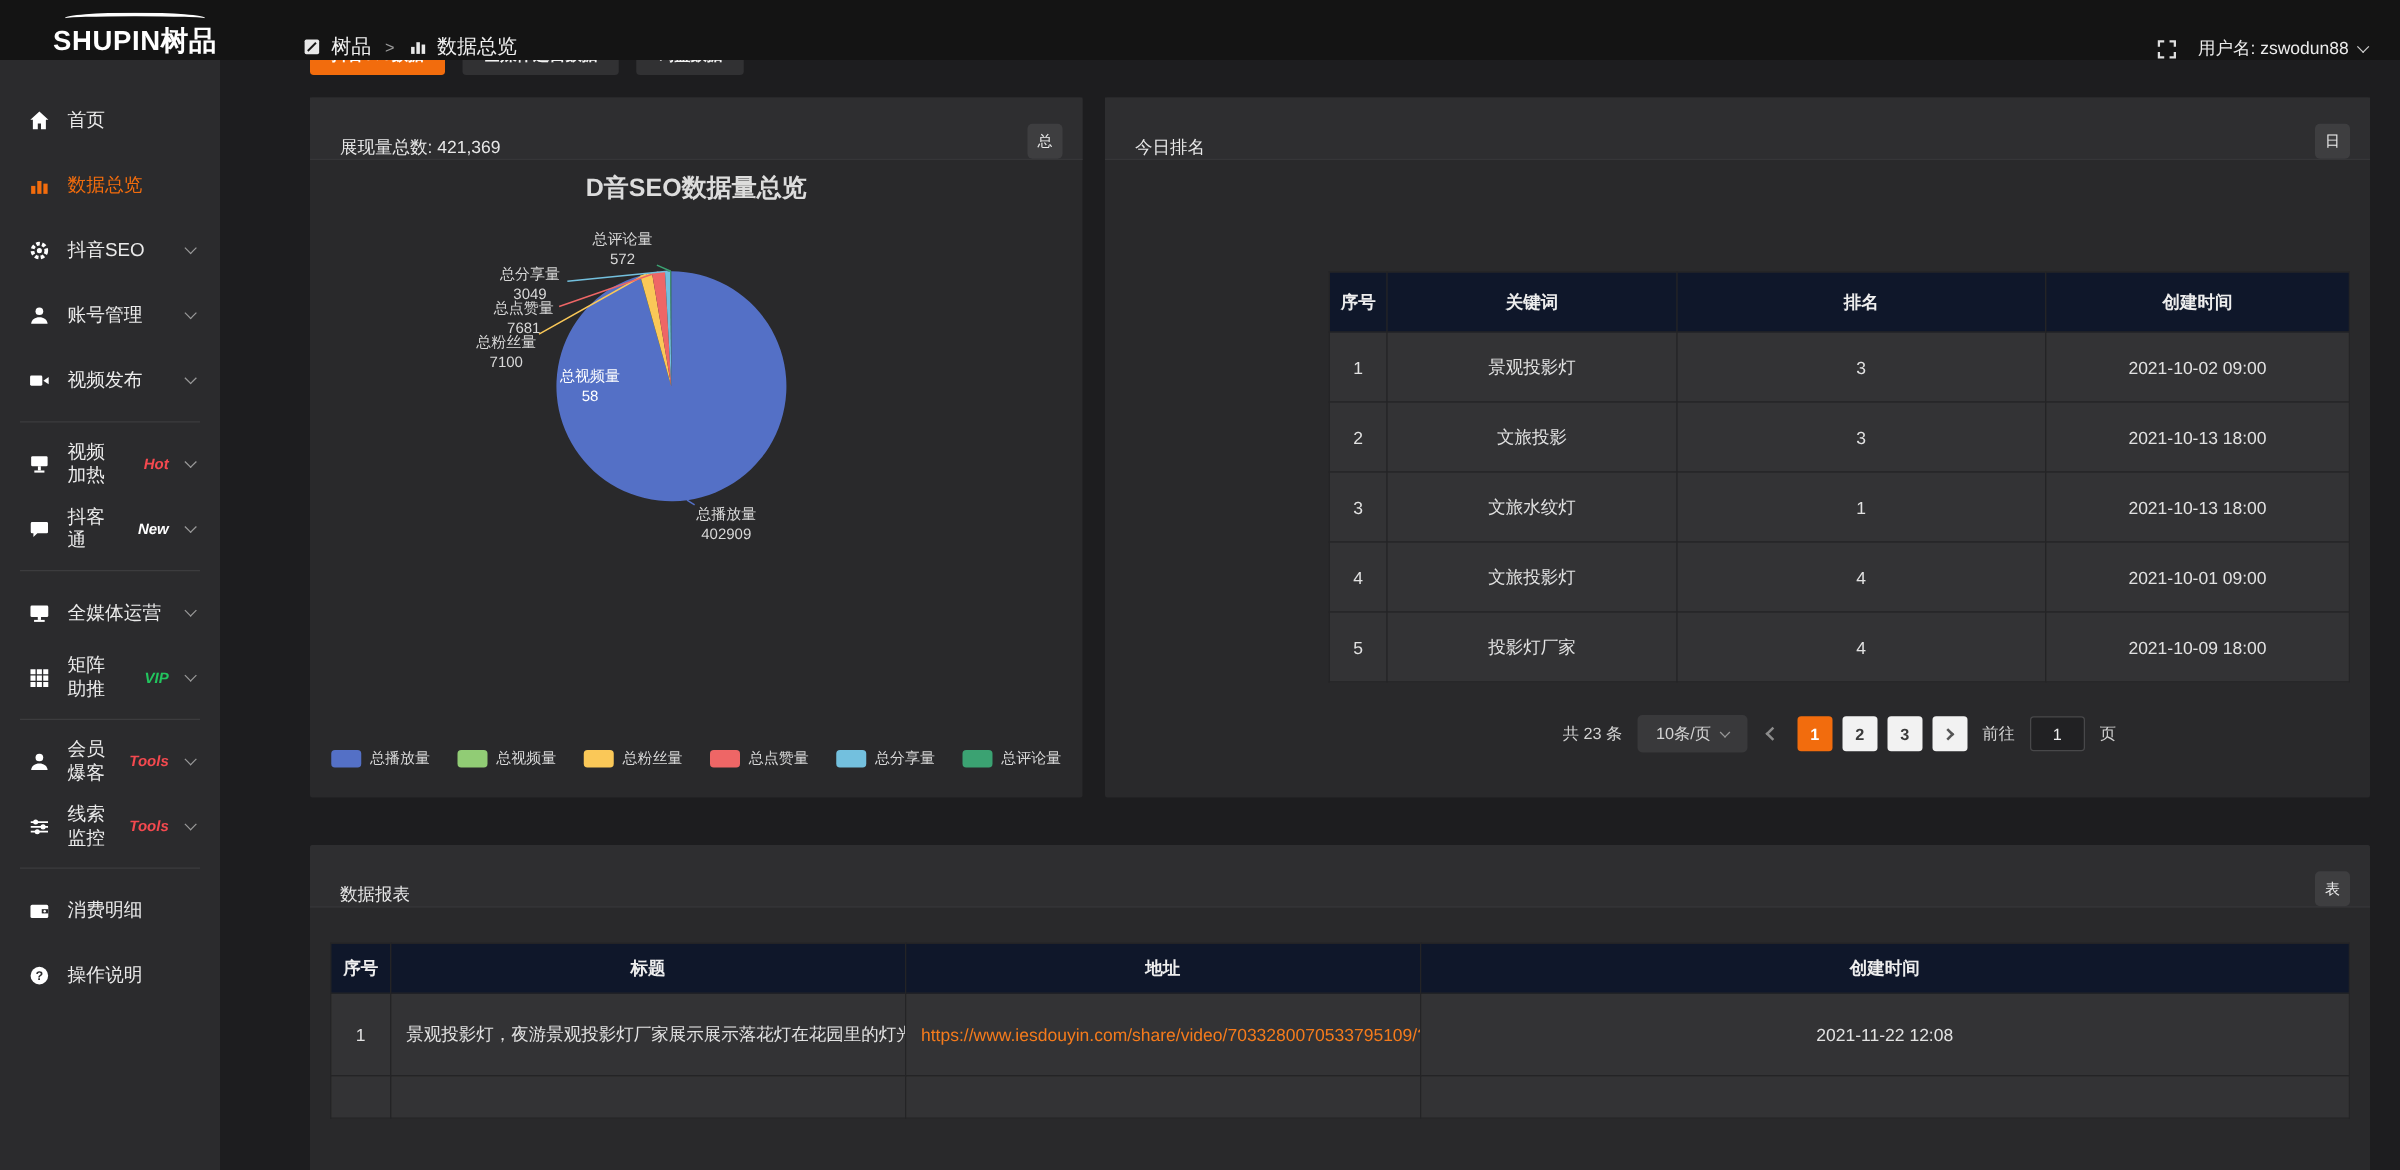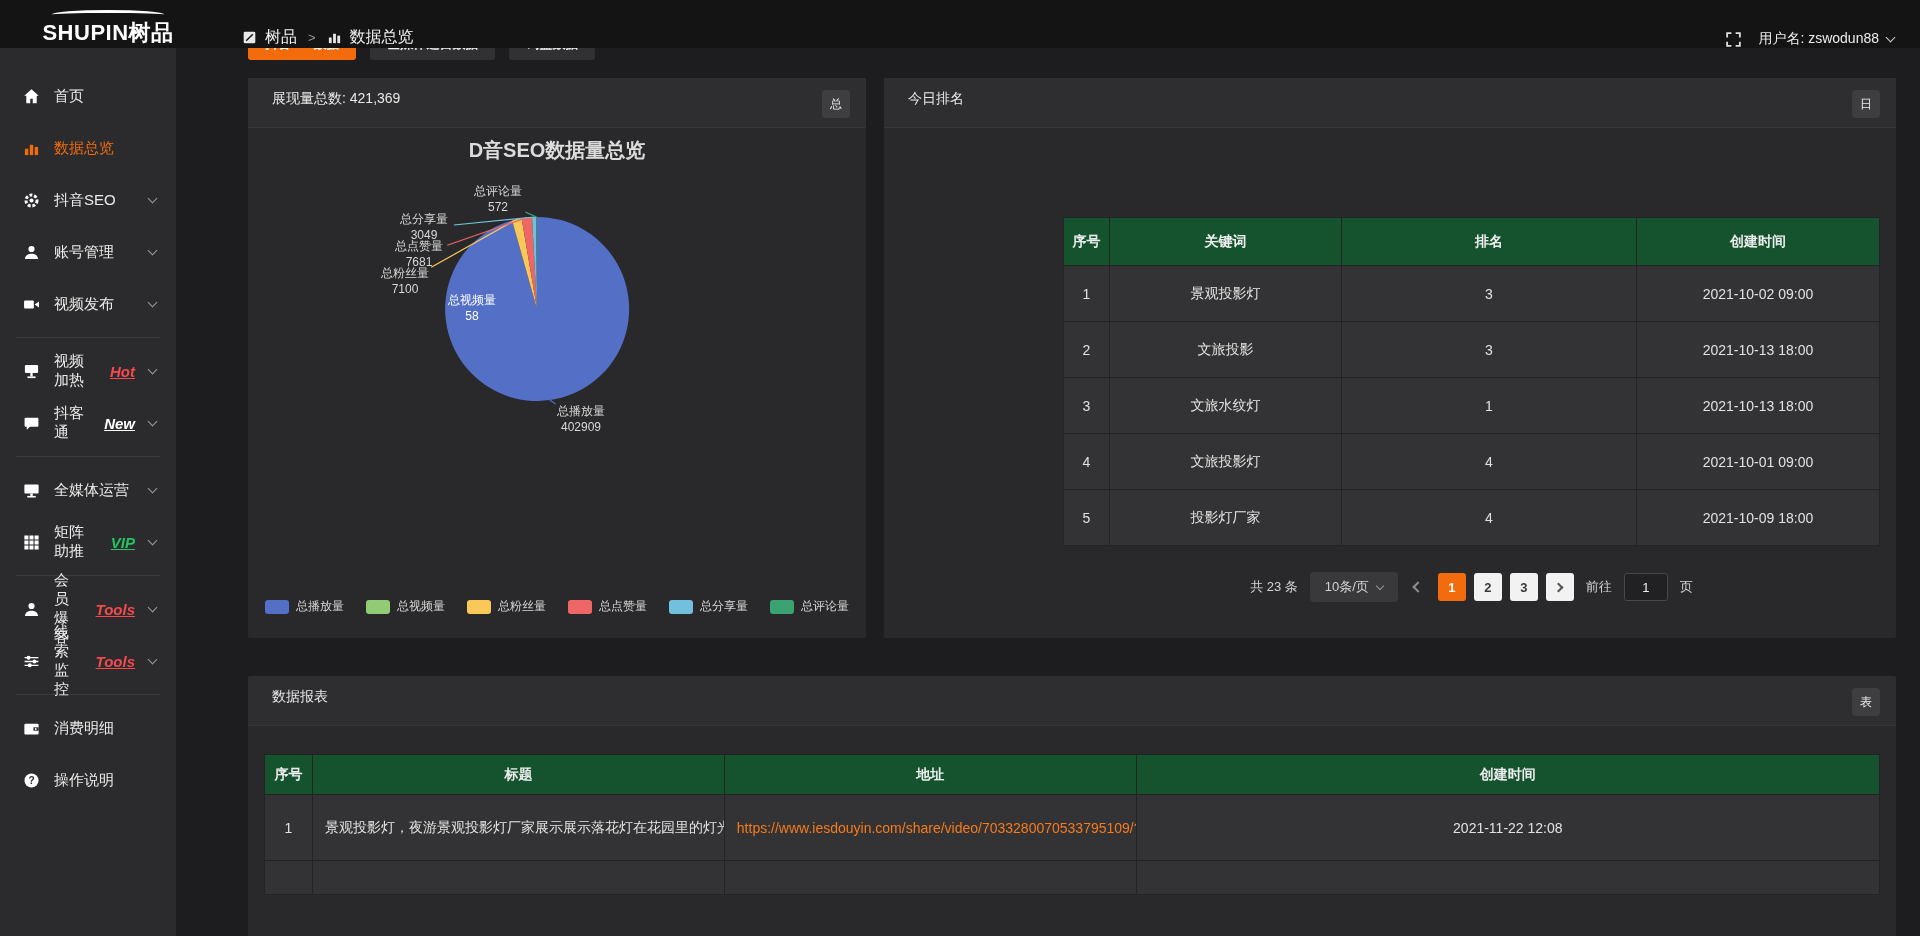--- a/index.html
+++ b/index.html
@@ -41,7 +41,7 @@
 
   .row { display:flex; gap:18px; }
   .panel { background:var(--panel); border-radius:2px; }
-  .panel-head { height:50px; display:flex; align-items:flex-start; justify-content:space-between; padding:12px 16px 0 24px; font-size:14px; color:#e8e8e8; background:var(--panel-head); border-bottom:1px solid #363638; }
+  .panel-head { height:50px; display:flex; align-items:flex-end; justify-content:space-between; padding:0 16px 0 24px; font-size:14px; color:#e8e8e8; background:var(--panel-head); border-bottom:1px solid #363638; }
   .badge { width:28px; height:28px; background:#3e3e40; color:#ececec; font-size:12px; border:none; border-radius:4px; cursor:pointer; font-family:inherit; }
 
   .left-panel { width:618px; height:560px; }

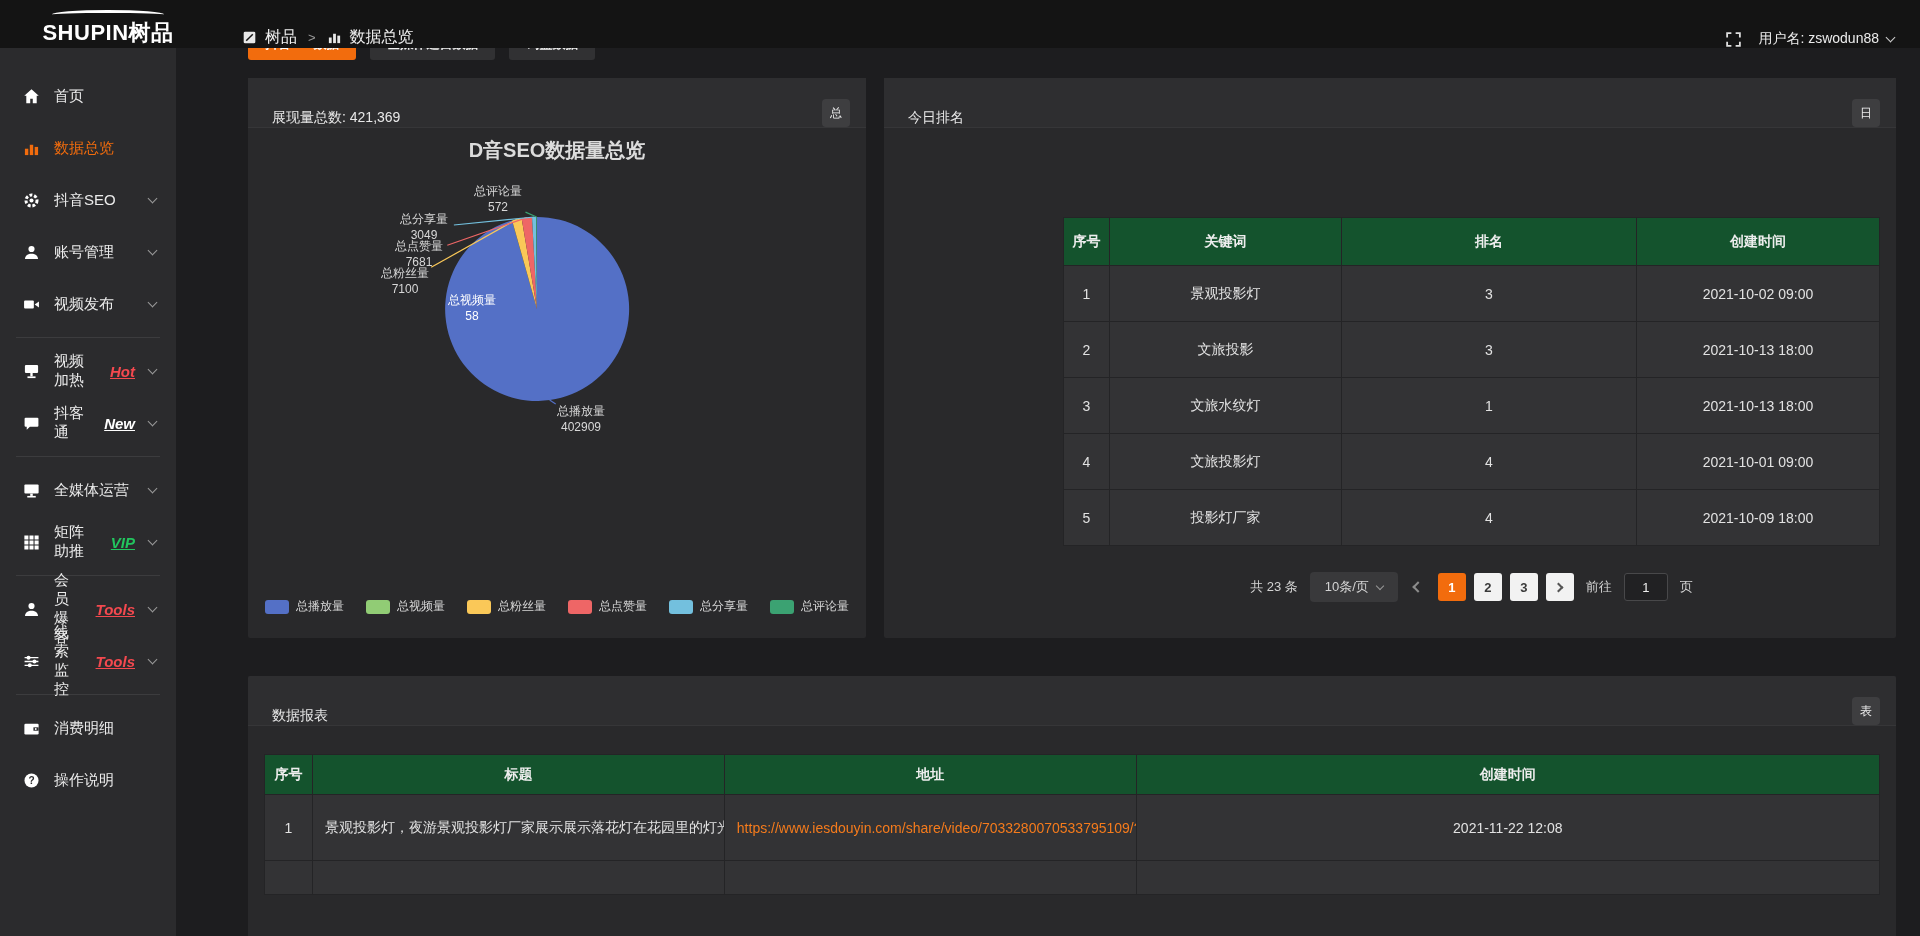--- a/index.html
+++ b/index.html
@@ -59,7 +59,7 @@
 
   
   table { border-collapse:collapse; table-layout:fixed; font-size:14px; color:#e2e2e2; }
-  th { background:#14532d; border:1px solid var(--cellborder); font-weight:700; color:#eee; }
+  th { background:#0f172a; border:1px solid var(--cellborder); font-weight:700; color:#eee; }
   td { background:var(--cell); border:1px solid var(--cellborder); text-align:center; }
   #rank-table { margin:89px 16px 0 179px; width:817px; }
   #rank-table th { height:48px; }

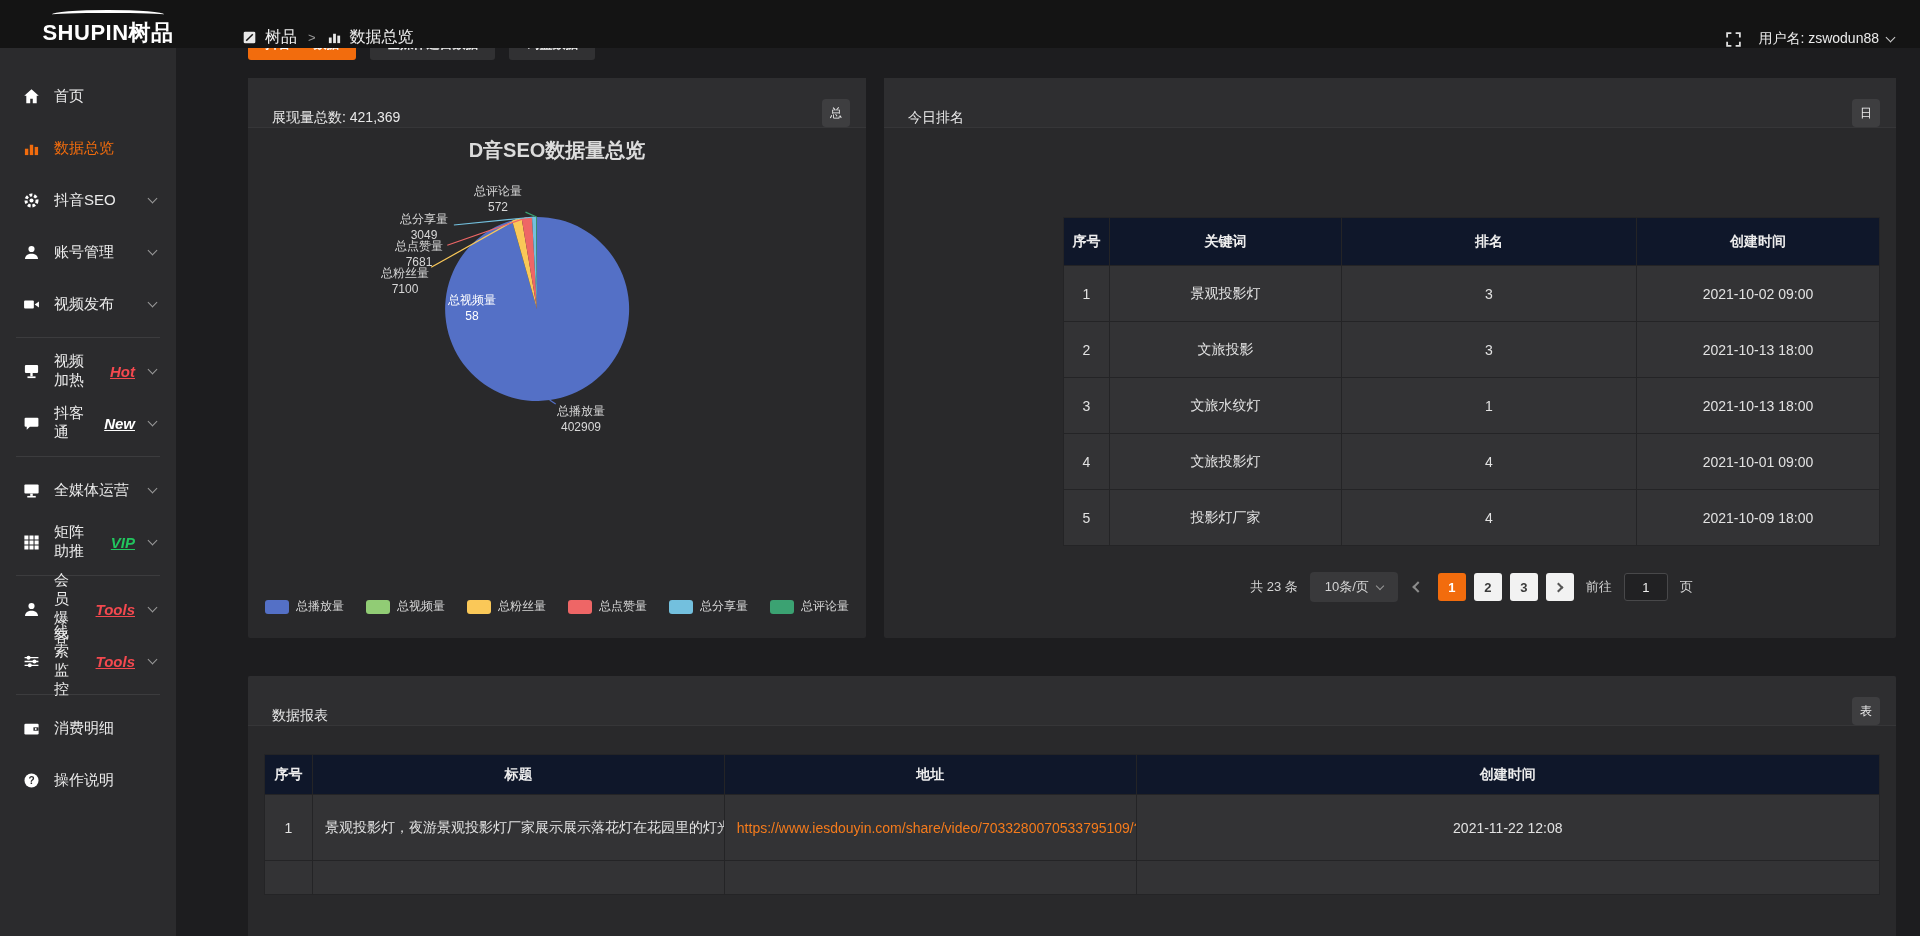--- a/index.html
+++ b/index.html
@@ -29,7 +29,7 @@
   .side-item { height:52px; display:flex; align-items:center; padding:0 20px 0 22px; gap:14px; font-size:15px; color:#ebebeb; cursor:pointer; }
   .side-item .s-icon { width:18px; height:18px; display:flex; align-items:center; justify-content:center; color:#fff; flex:none; }
   .side-item.active, .side-item.active .s-icon { color:var(--accent); }
-  .s-badge { font-size:15px; font-weight:bold; font-style:italic; margin-left:4px;text-decoration:underline; }
+  .s-badge { font-size:12px; font-weight:bold; font-style:italic; margin-left:4px; }
   .s-chev { margin-left:auto; width:7px; height:7px; border-right:1.6px solid #9a9a9a; border-bottom:1.6px solid #9a9a9a; transform:rotate(45deg); margin-top:-3px; flex:none; }
   .side-divider { border-top:1px solid #3c3c3e; margin:7px 16px; }
 

